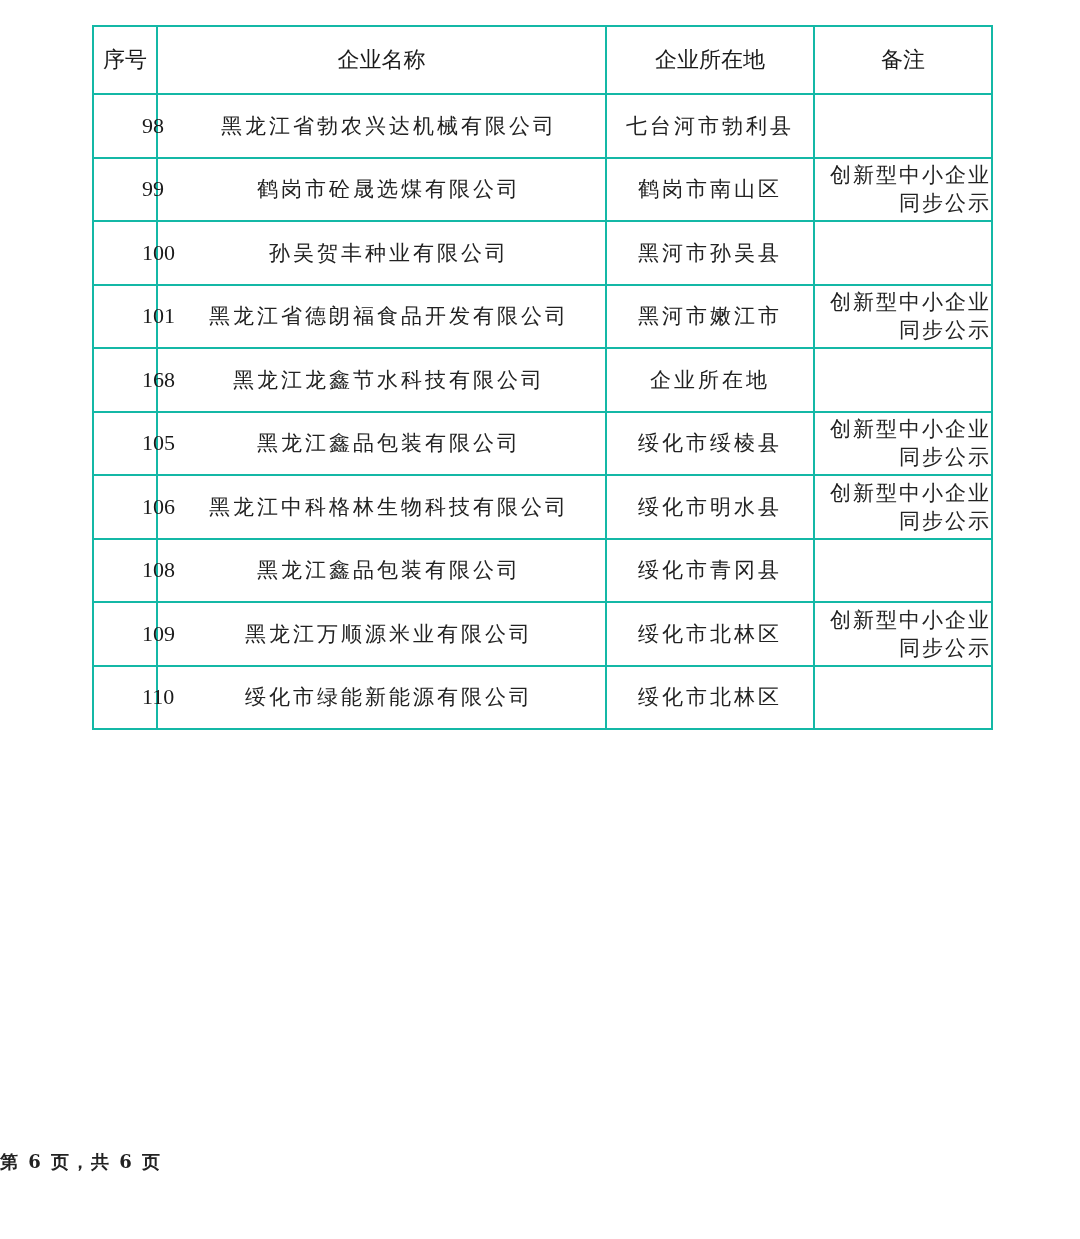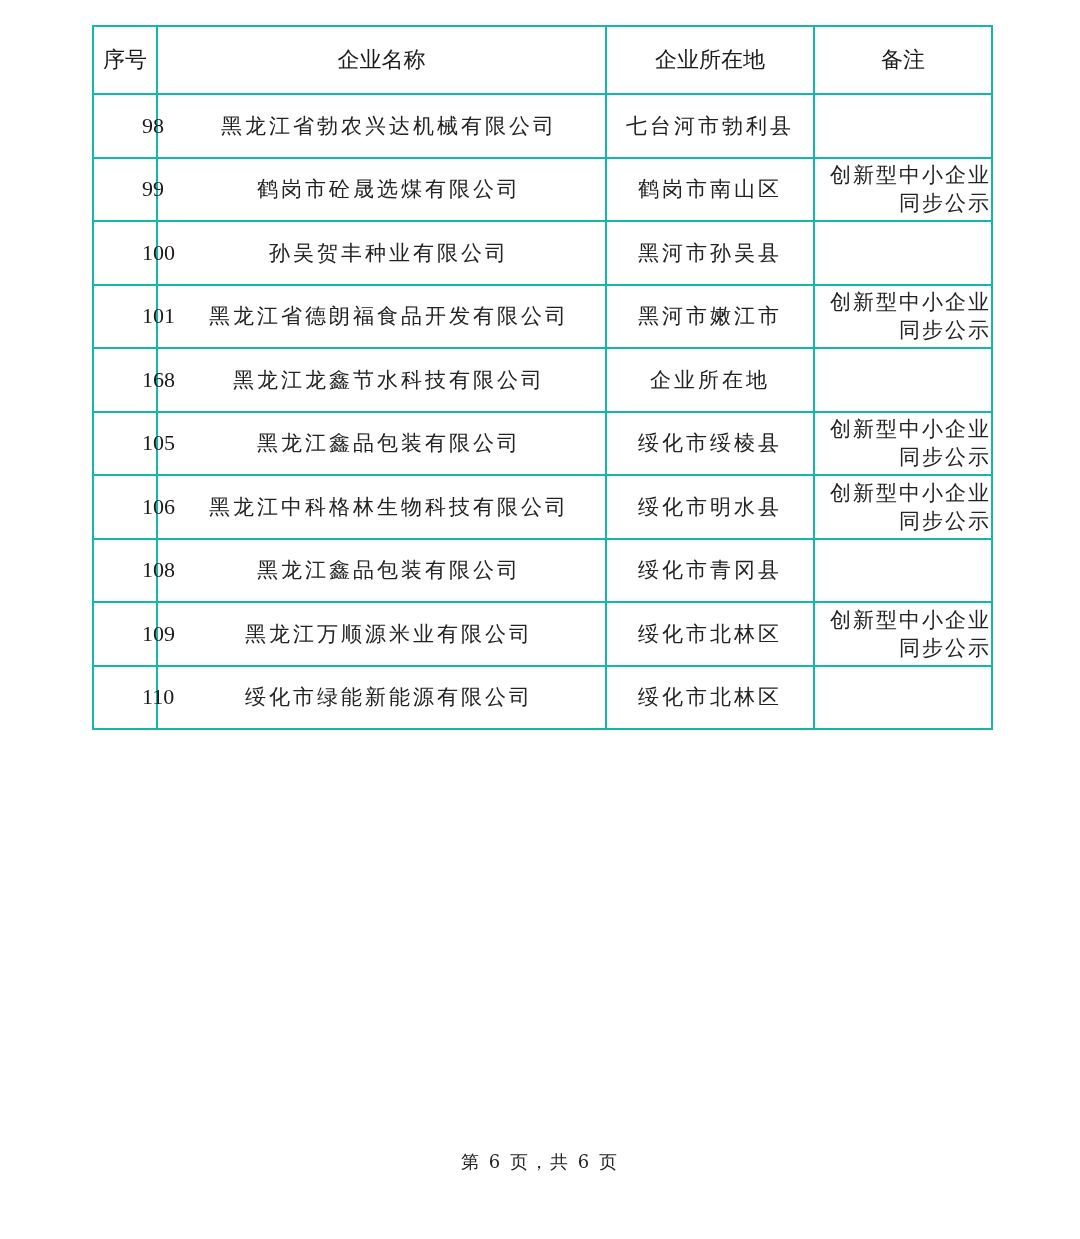--- a/index.html
+++ b/index.html
@@ -82,10 +82,10 @@
       top: 1150px;
       left: 0;
       width: 1080px;
-      text-align: center;
       font-size: 18px;
       letter-spacing: 2px;
       color: #222222;
+      font-weight: bold;
     }
   </style>
 </head>

